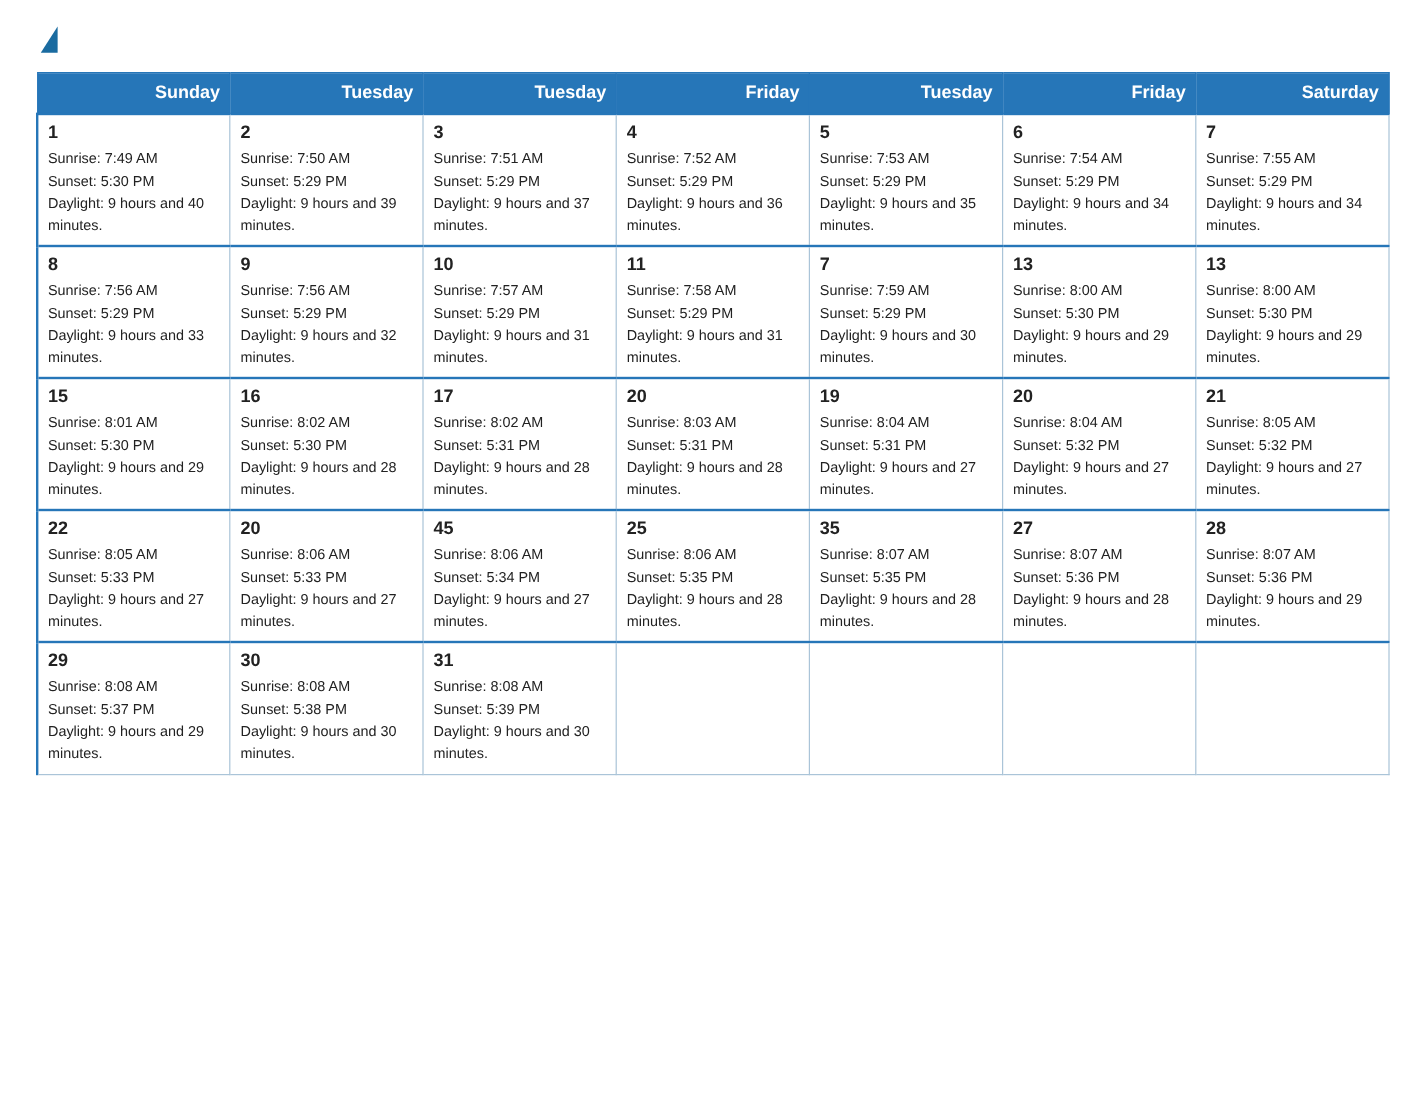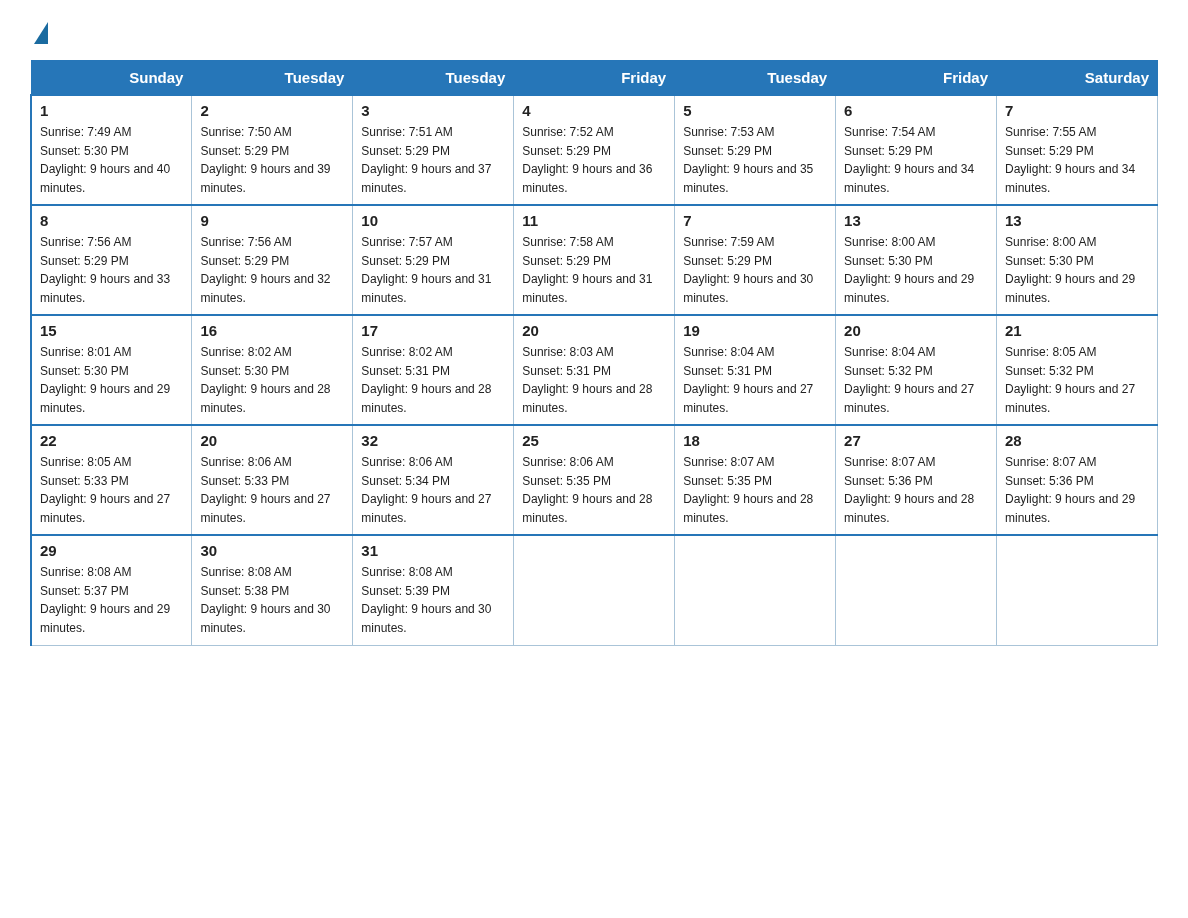--- a/index.html
+++ b/index.html
@@ -226,7 +226,7 @@
 <div class="day-info">Sunrise: 8:06 AM<br>Sunset: 5:33 PM<br>Daylight: 9 hours and 27 minutes.</div>
         </td>
         <td>
-          <div class="day-num">32</div>
+          <div class="day-num">45</div>
 <div class="day-info">Sunrise: 8:06 AM<br>Sunset: 5:34 PM<br>Daylight: 9 hours and 27 minutes.</div>
         </td>
         <td>

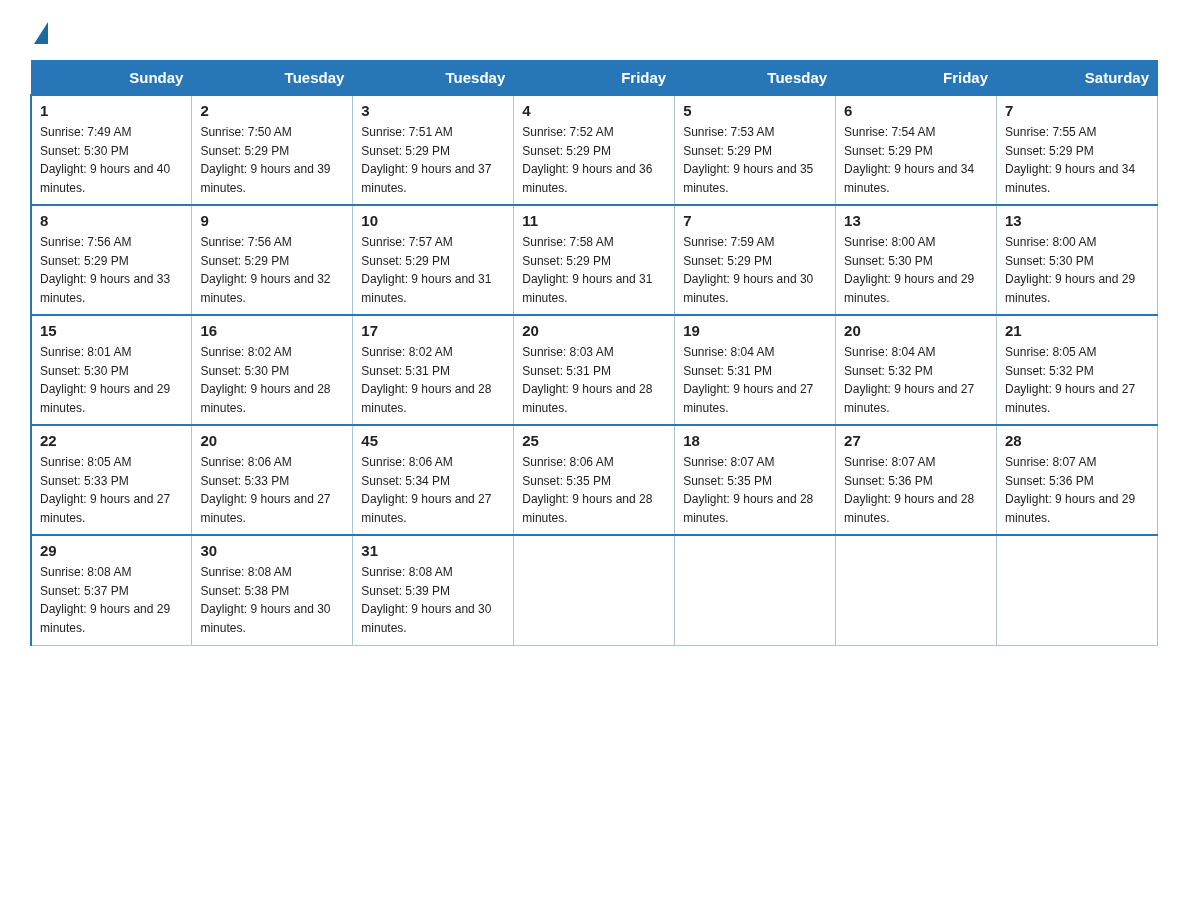--- a/index.html
+++ b/index.html
@@ -234,7 +234,7 @@
 <div class="day-info">Sunrise: 8:06 AM<br>Sunset: 5:35 PM<br>Daylight: 9 hours and 28 minutes.</div>
         </td>
         <td>
-          <div class="day-num">18</div>
+          <div class="day-num">35</div>
 <div class="day-info">Sunrise: 8:07 AM<br>Sunset: 5:35 PM<br>Daylight: 9 hours and 28 minutes.</div>
         </td>
         <td>

